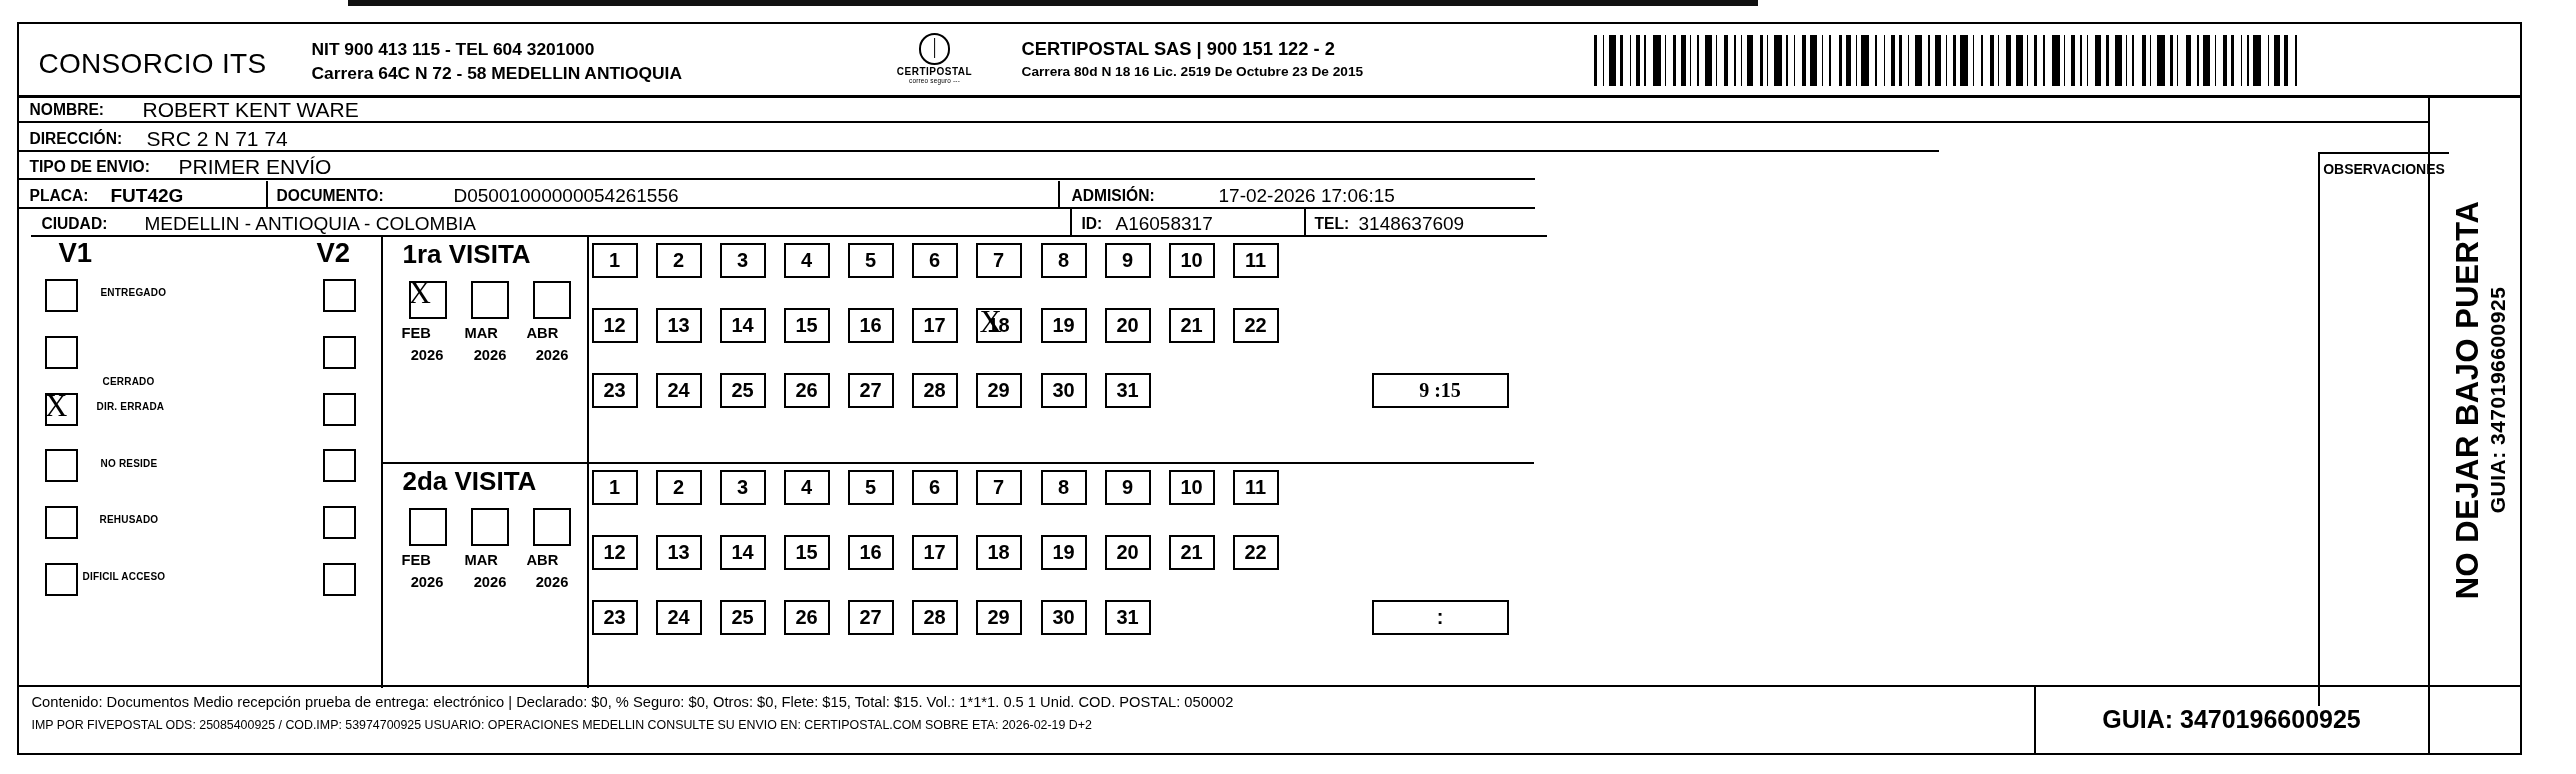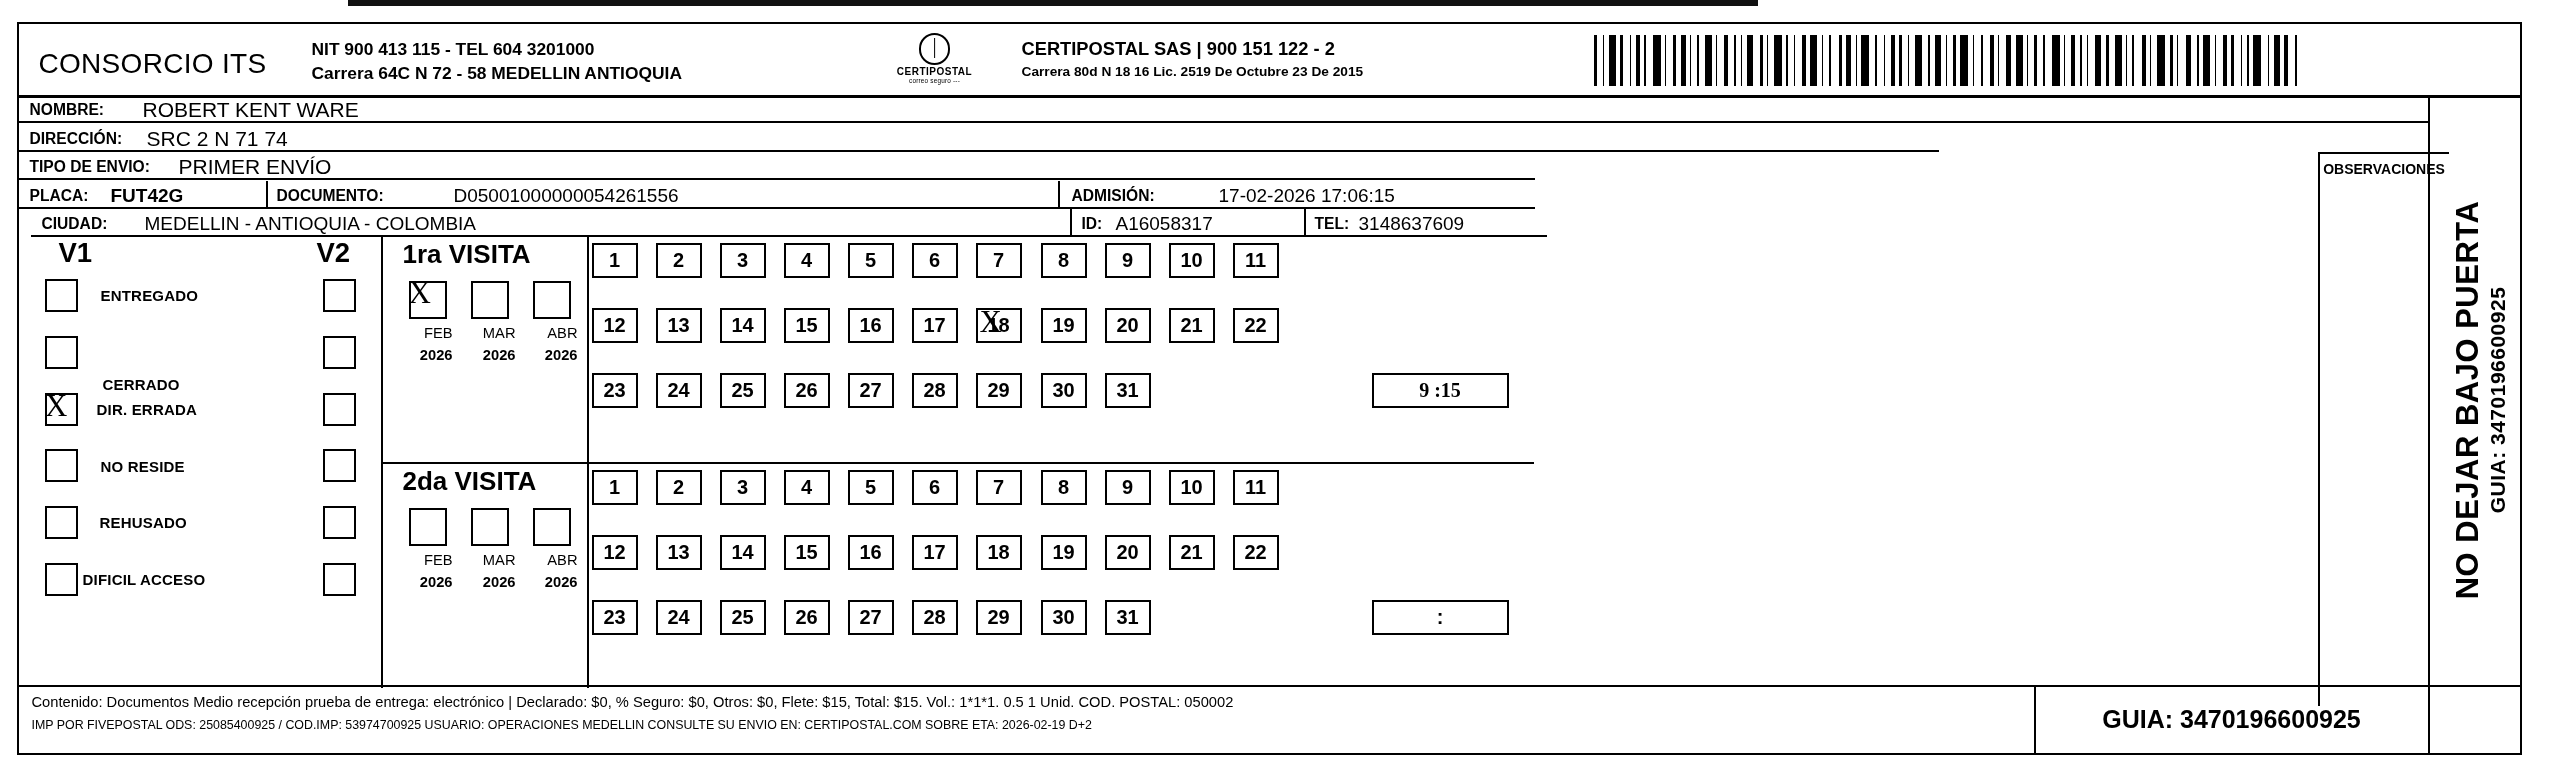--- a/index.html
+++ b/index.html
@@ -47,7 +47,7 @@
 
   .vcol{position:absolute;font-size:27.5px;font-weight:bold;}
   .chk{position:absolute;width:33px;height:33px;border:2.3px solid #000;box-sizing:border-box;}
-  .reason{position:absolute;font-size:15px;font-weight:bold;letter-spacing:0.2px;}
+  .reason{position:absolute;font-size:10px;font-weight:bold;letter-spacing:0.2px;}
 
   .visitlabel{position:absolute;font-size:26px;font-weight:bold;}
   .monthbox{position:absolute;width:38px;height:38px;border:2.3px solid #000;box-sizing:border-box;}

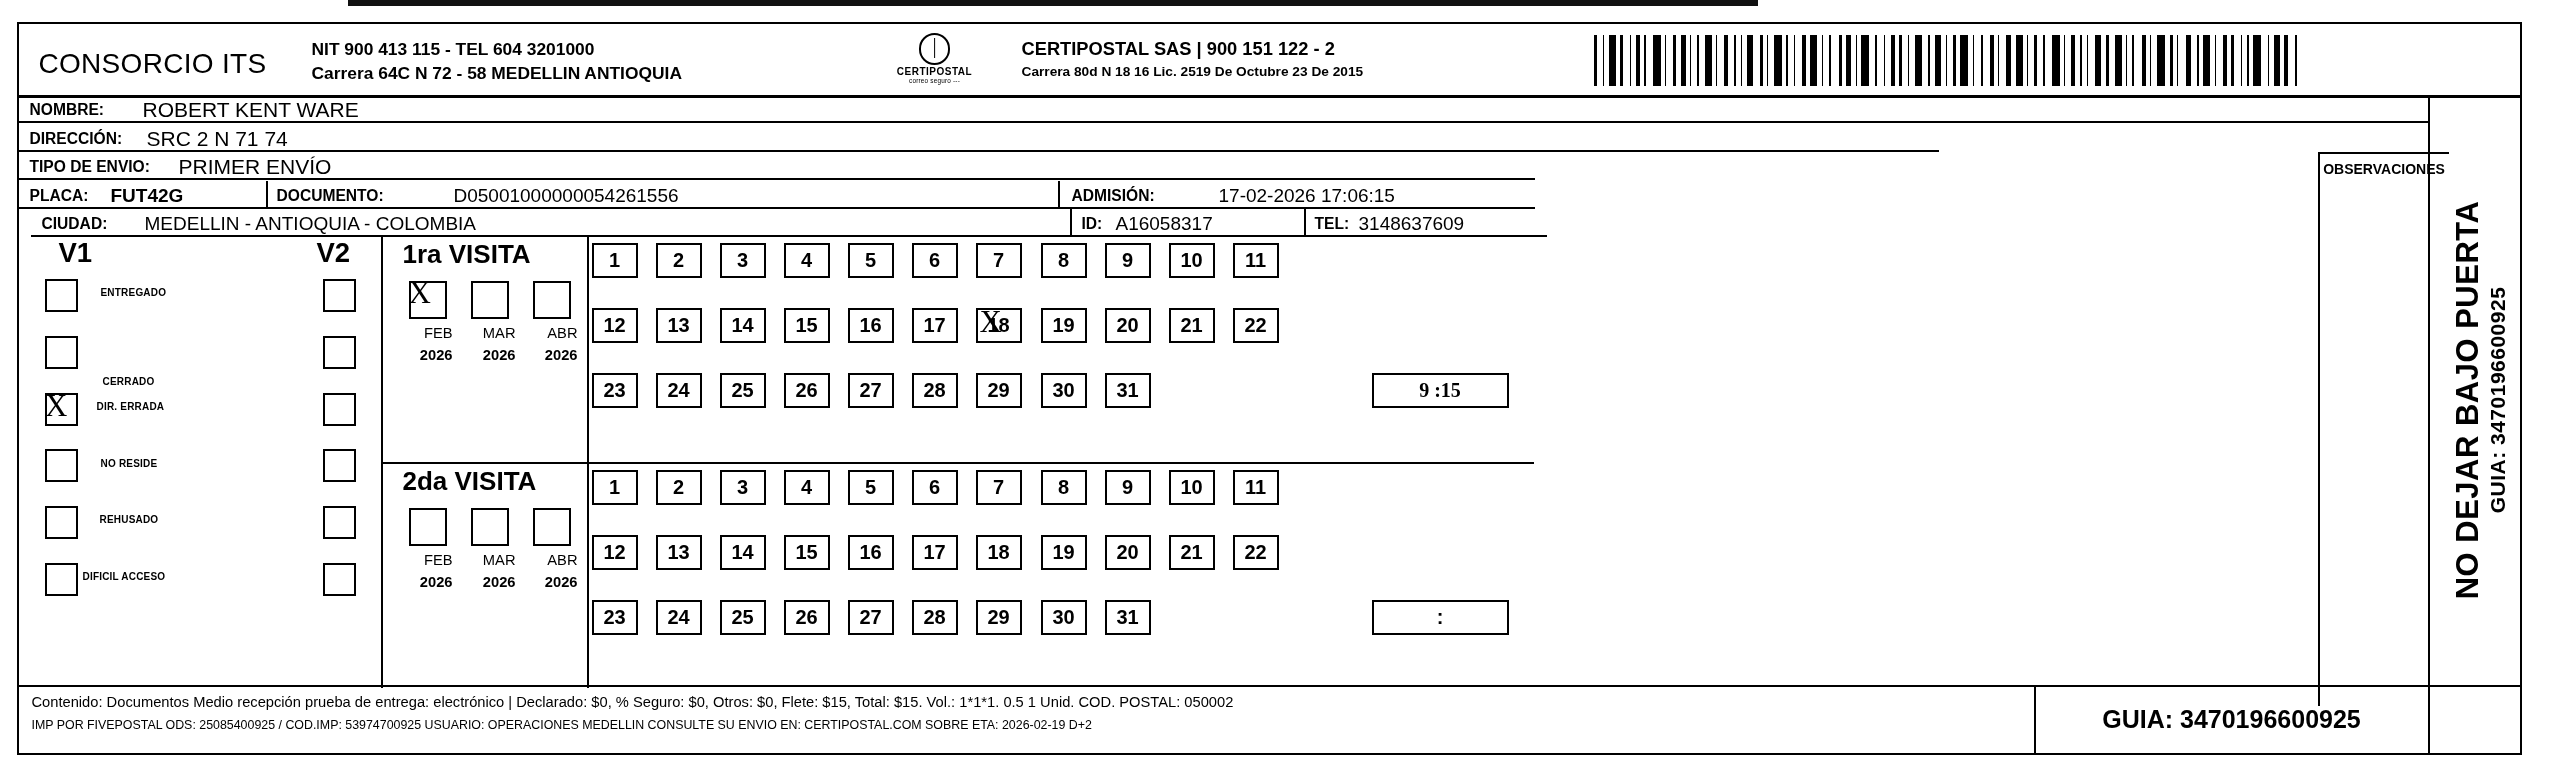--- a/index.html
+++ b/index.html
@@ -51,7 +51,7 @@
 
   .visitlabel{position:absolute;font-size:26px;font-weight:bold;}
   .monthbox{position:absolute;width:38px;height:38px;border:2.3px solid #000;box-sizing:border-box;}
-  .mlab{position:absolute;font-size:14.7px;font-weight:normal;text-align:right;width:51px;}
+  .mlab{position:absolute;font-size:14.7px;font-weight:bold;text-align:left;width:51px;}
   .ylab{position:absolute;font-size:14.7px;font-weight:bold;text-align:right;width:51px;}
 
   .num{position:absolute;width:46px;height:35px;border:2.3px solid #000;box-sizing:border-box;font-size:20px;font-weight:bold;text-align:center;line-height:31px;}

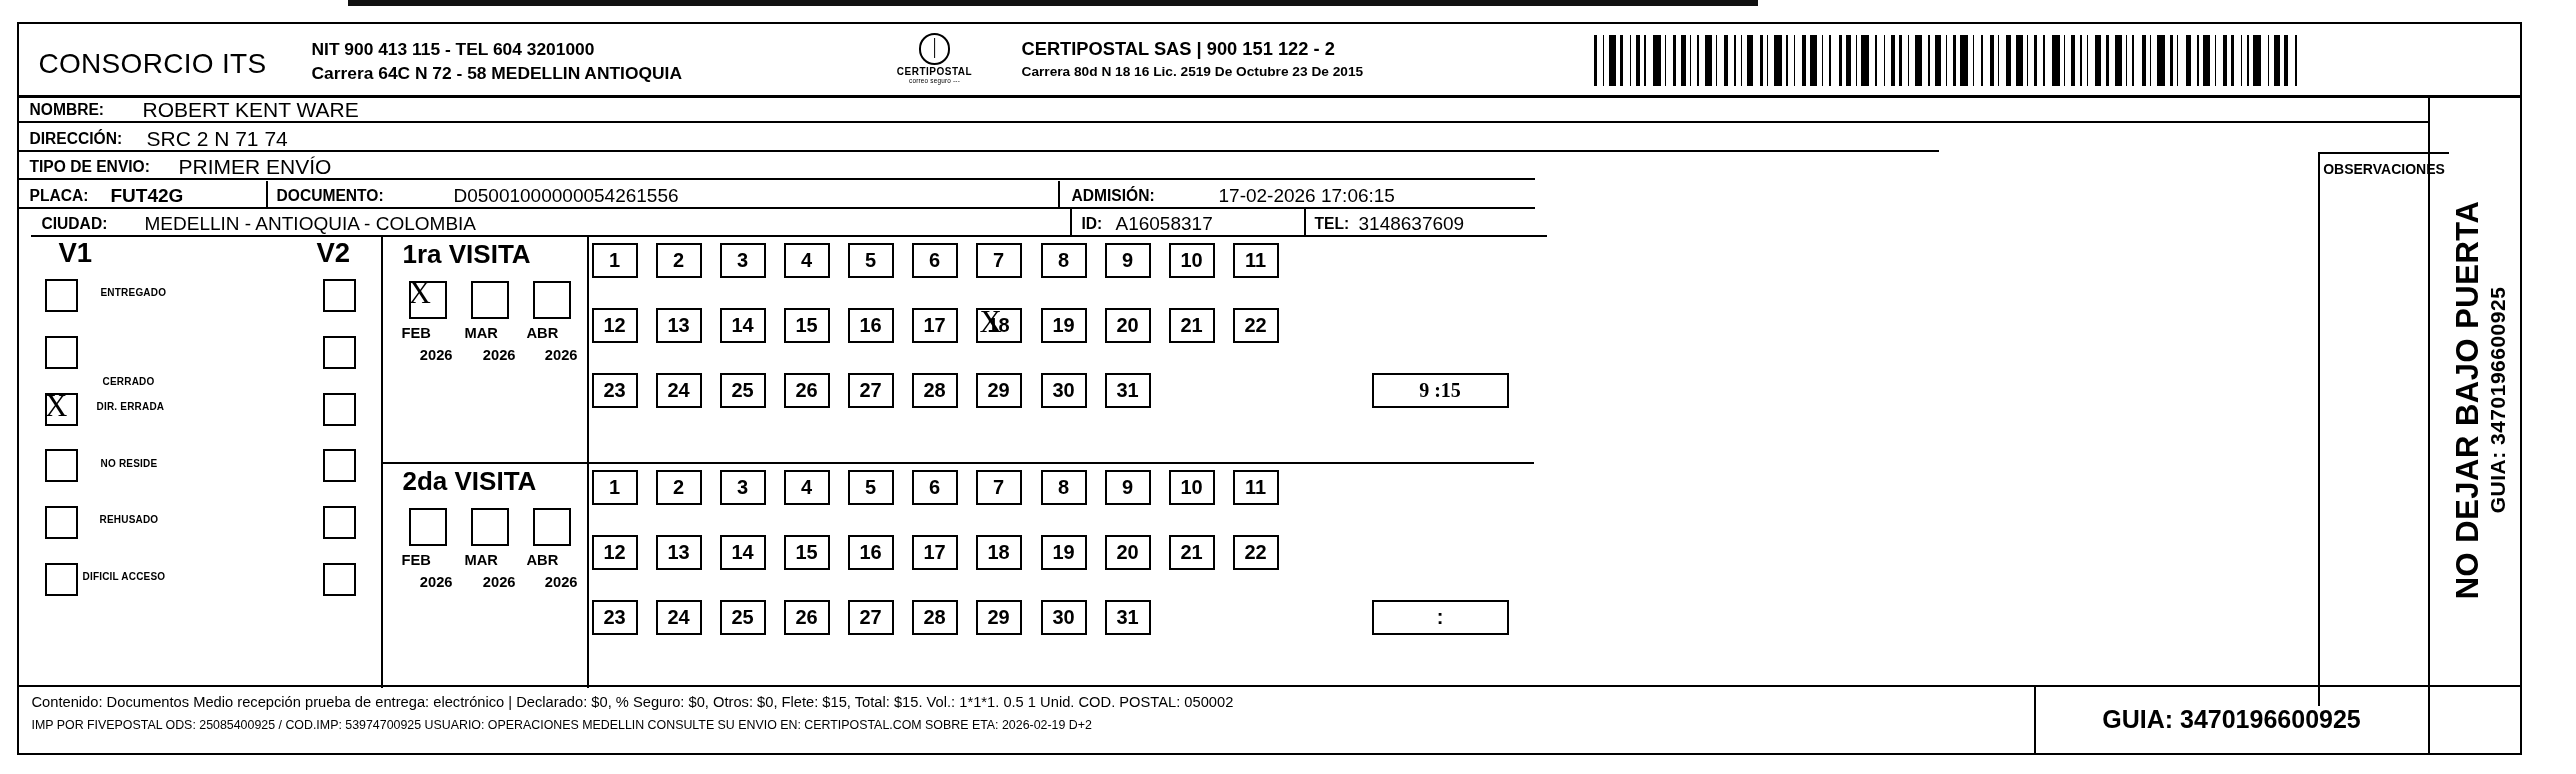--- a/index.html
+++ b/index.html
@@ -52,7 +52,7 @@
   .visitlabel{position:absolute;font-size:26px;font-weight:bold;}
   .monthbox{position:absolute;width:38px;height:38px;border:2.3px solid #000;box-sizing:border-box;}
   .mlab{position:absolute;font-size:14.7px;font-weight:bold;text-align:left;width:51px;}
-  .ylab{position:absolute;font-size:14.7px;font-weight:bold;text-align:right;width:51px;}
+  .ylab{position:absolute;font-size:14.7px;font-weight:bold;text-align:center;width:51px;}
 
   .num{position:absolute;width:46px;height:35px;border:2.3px solid #000;box-sizing:border-box;font-size:20px;font-weight:bold;text-align:center;line-height:31px;}
   .timebox{position:absolute;width:137px;height:35px;border:2.3px solid #000;box-sizing:border-box;font-size:20px;font-weight:bold;text-align:center;line-height:31px;}

